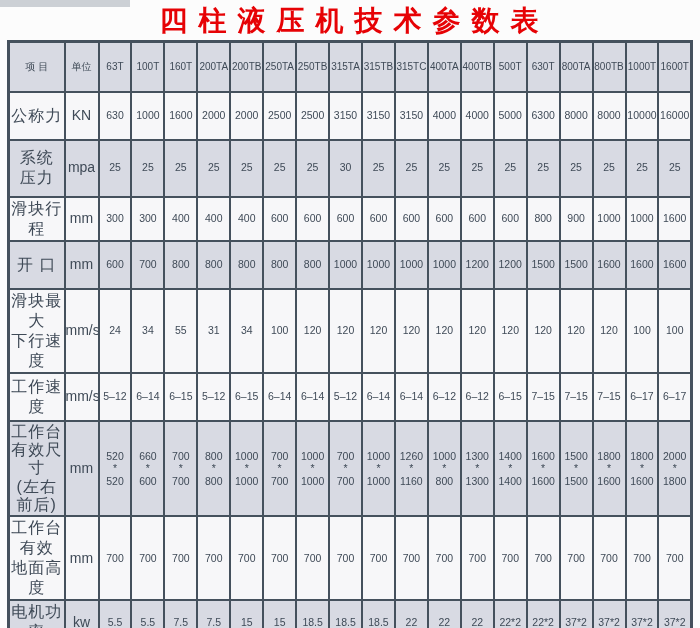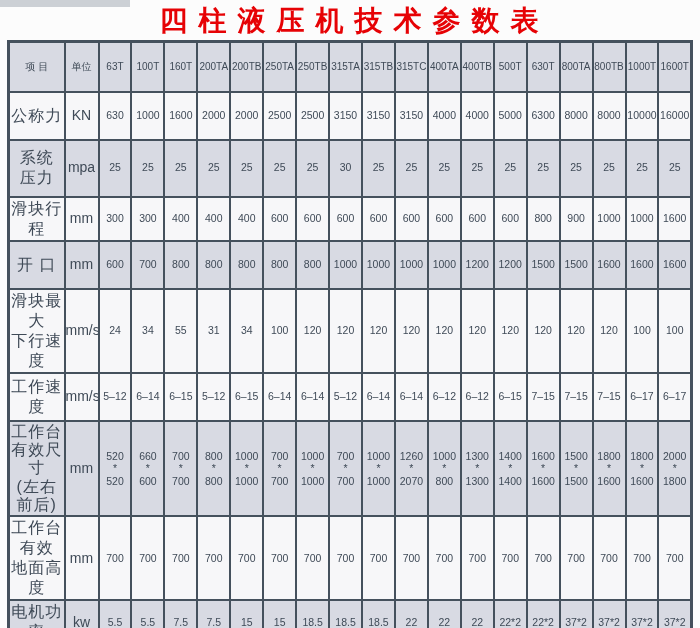--- a/index.html
+++ b/index.html
@@ -292,7 +292,7 @@
 1000</td>
         <td data-name="spec-cell">1260
 *
-2070</td>
+1160</td>
         <td data-name="spec-cell">1000
 *
 800</td>

